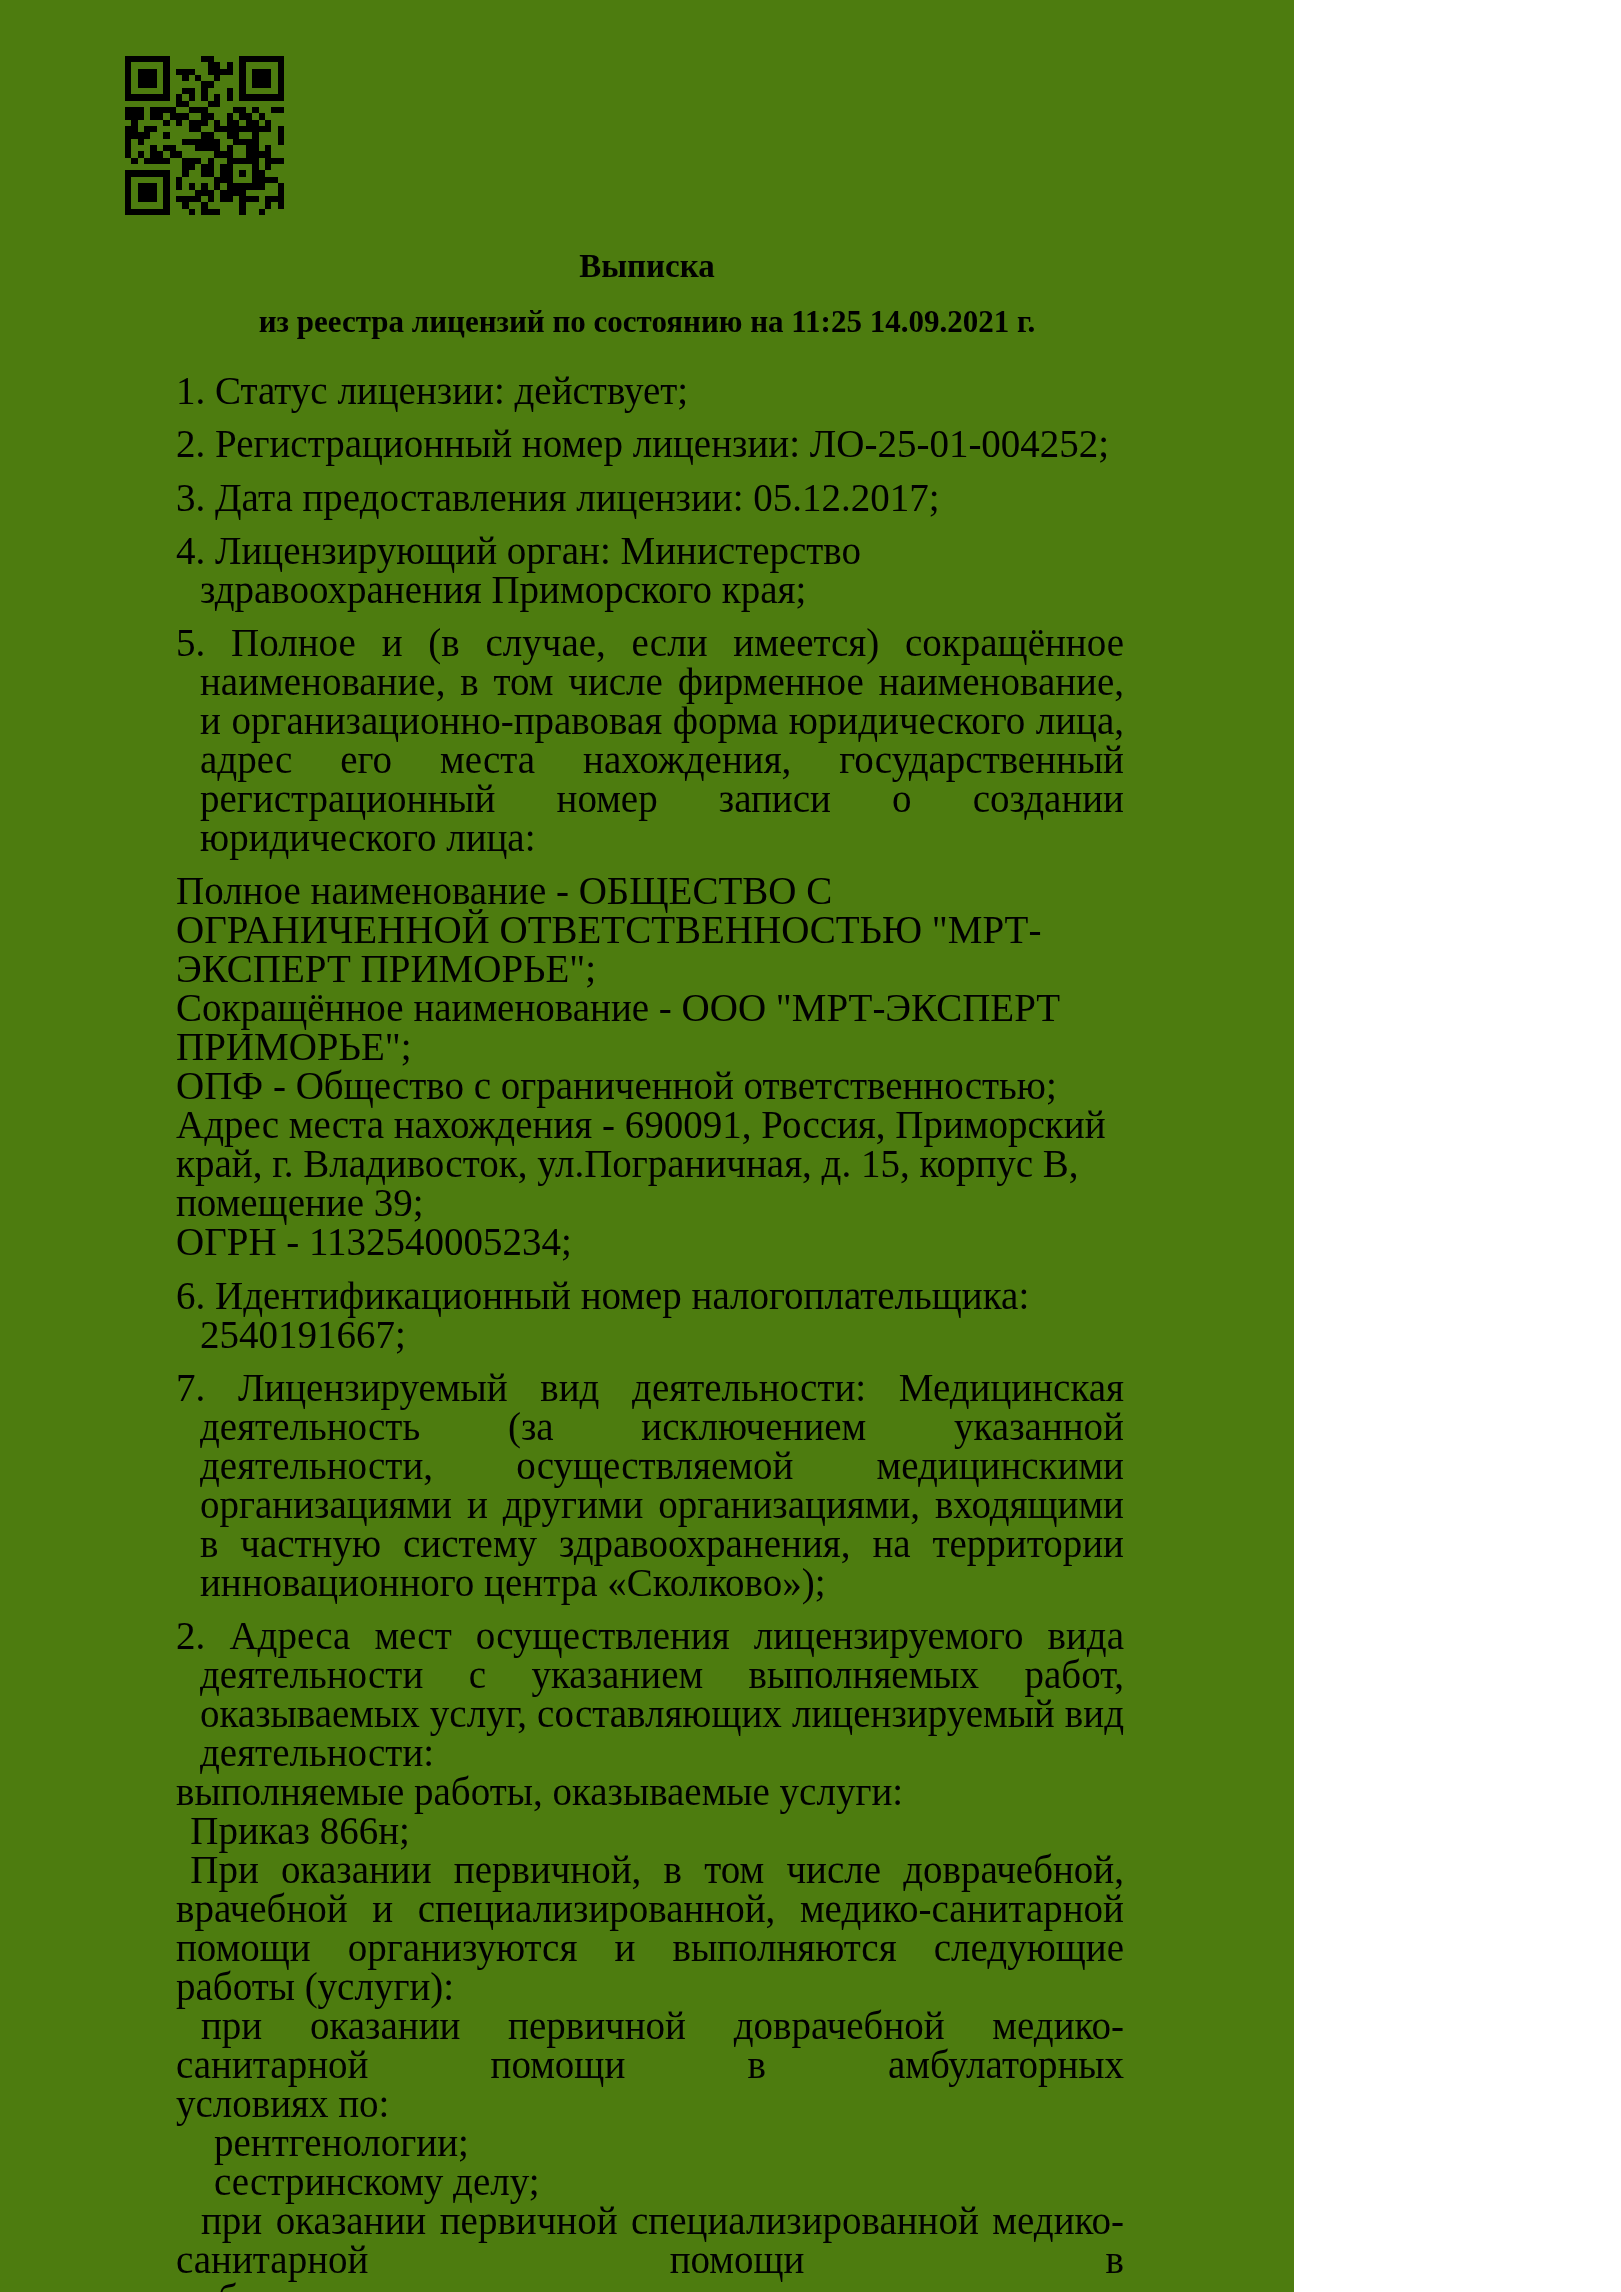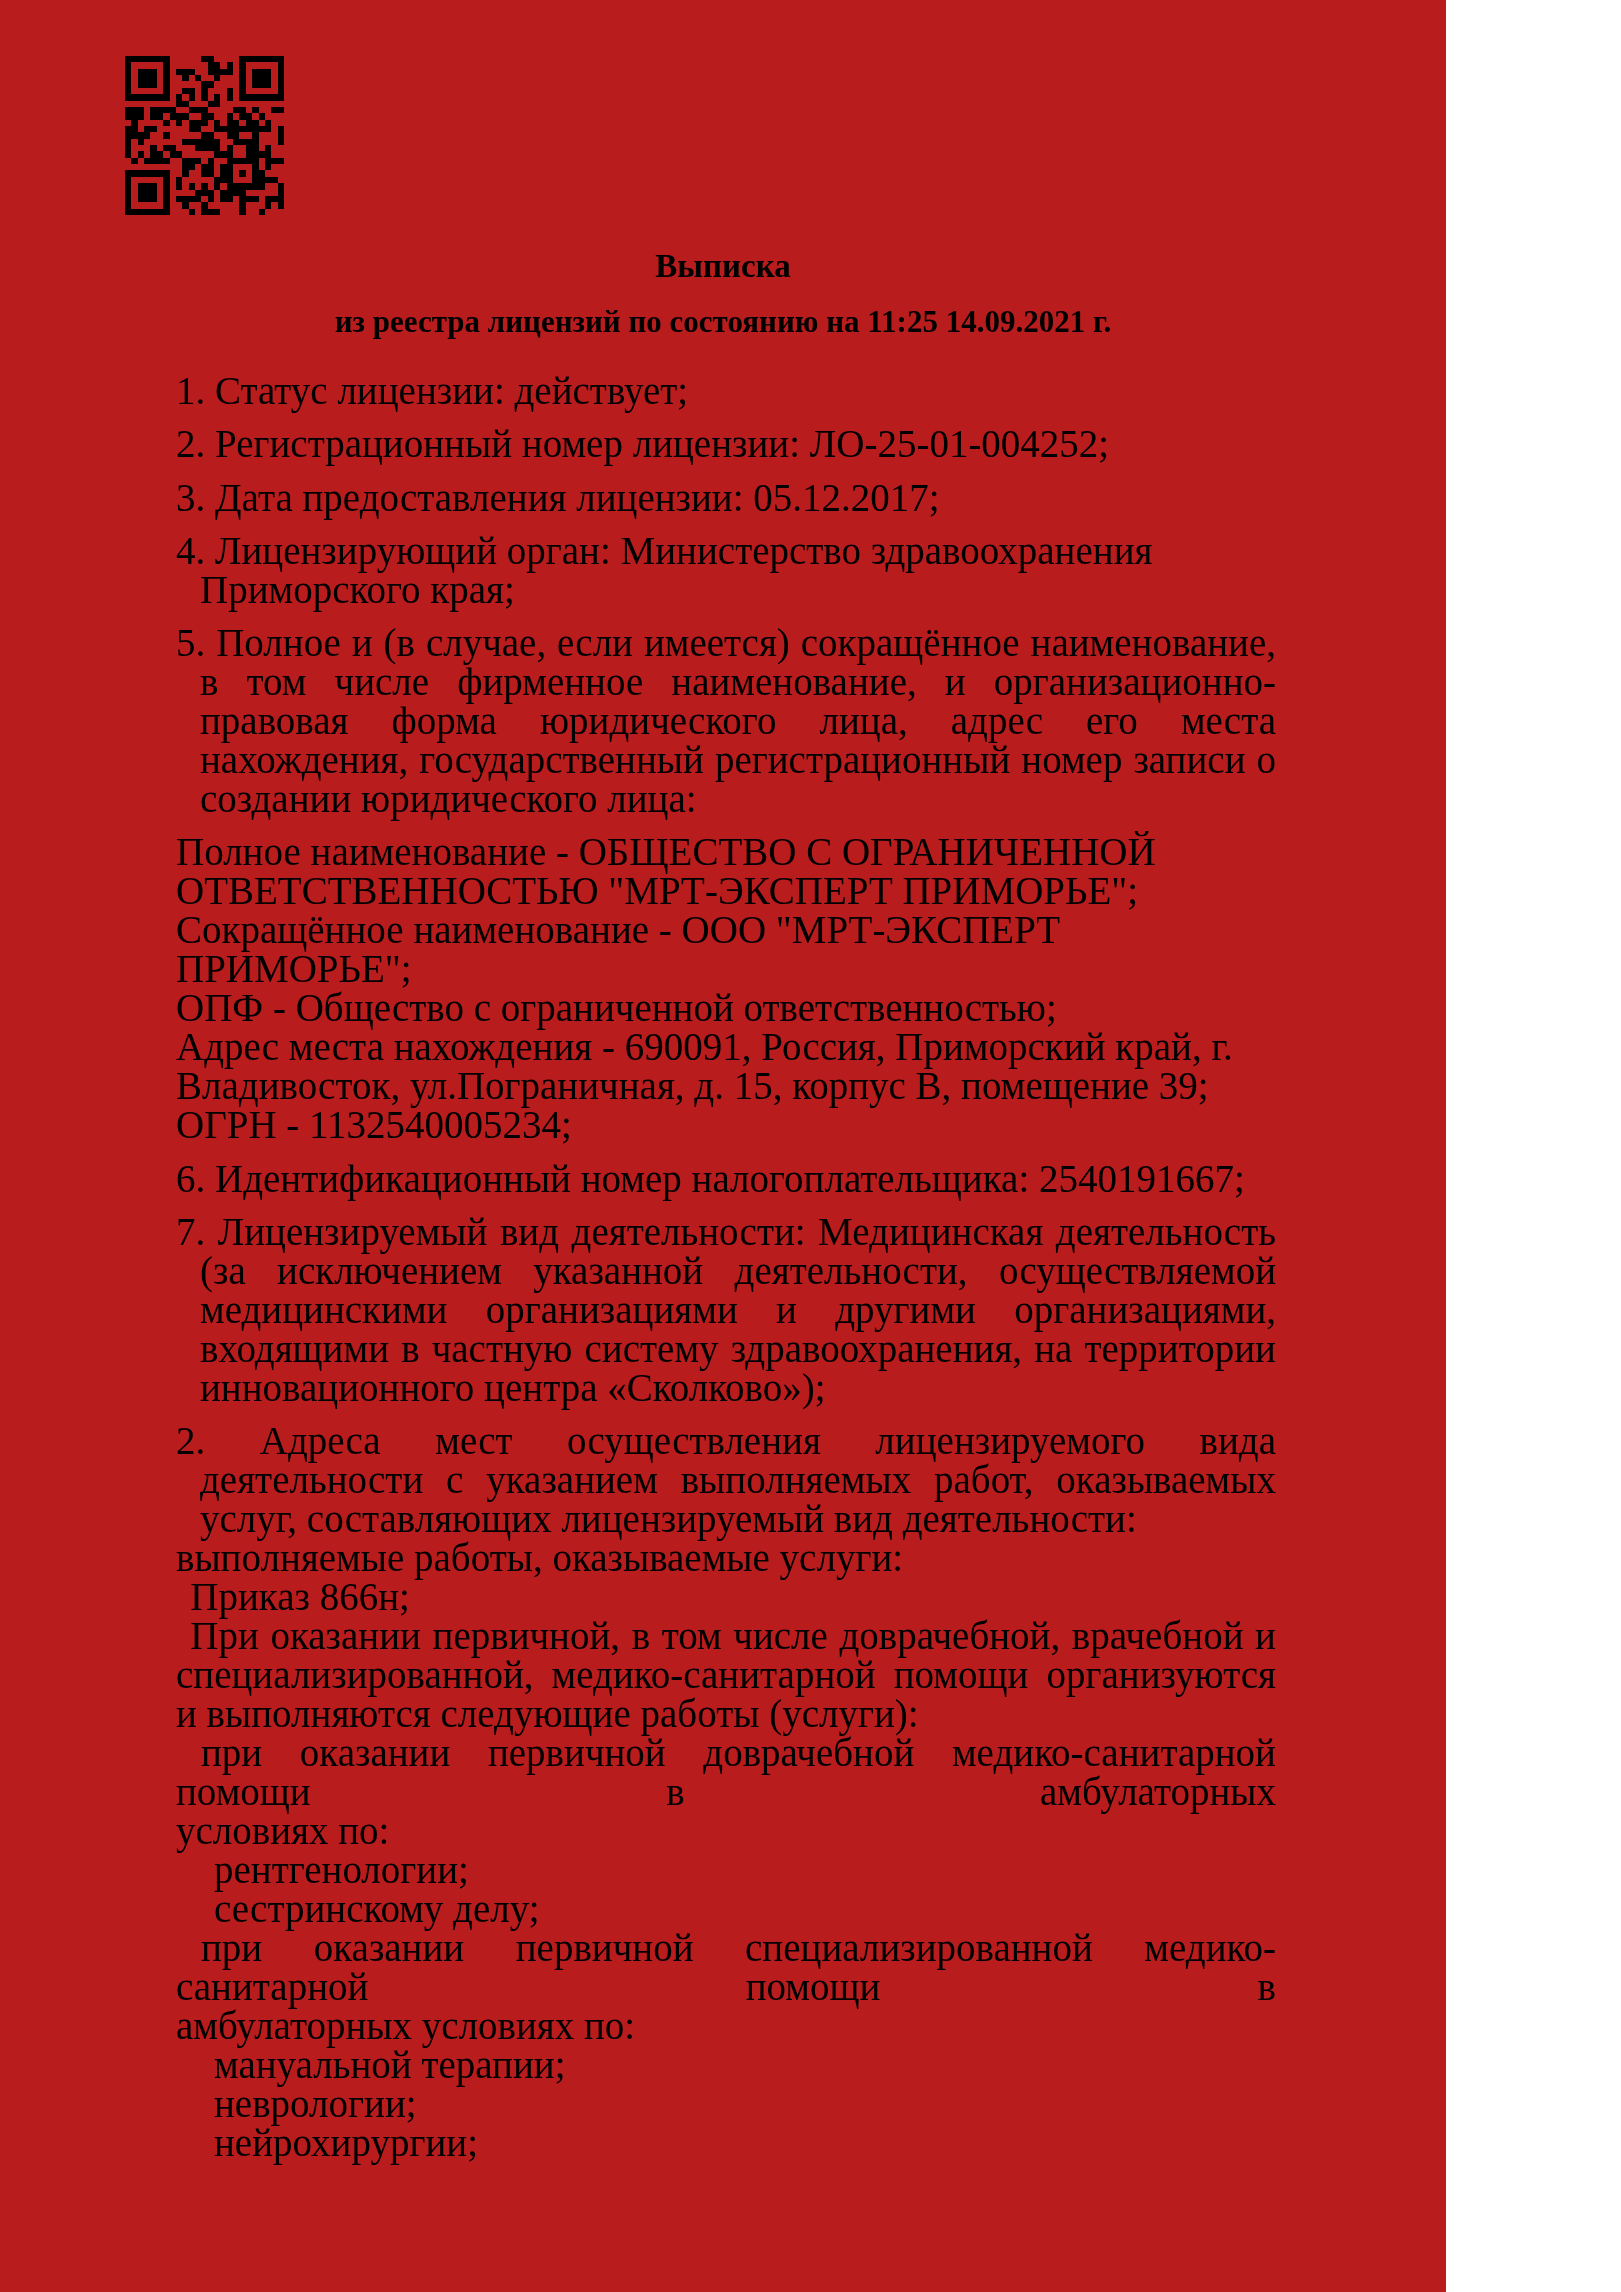--- a/index.html
+++ b/index.html
@@ -13,9 +13,9 @@
   }
   .page {
     position: relative;
-    width: 1446px;
+    width: 1294px;
     height: 2293px;
-    background: #b91c1c;
+    background: #4d7c0f;
     overflow: hidden;
   }
   .qr {

